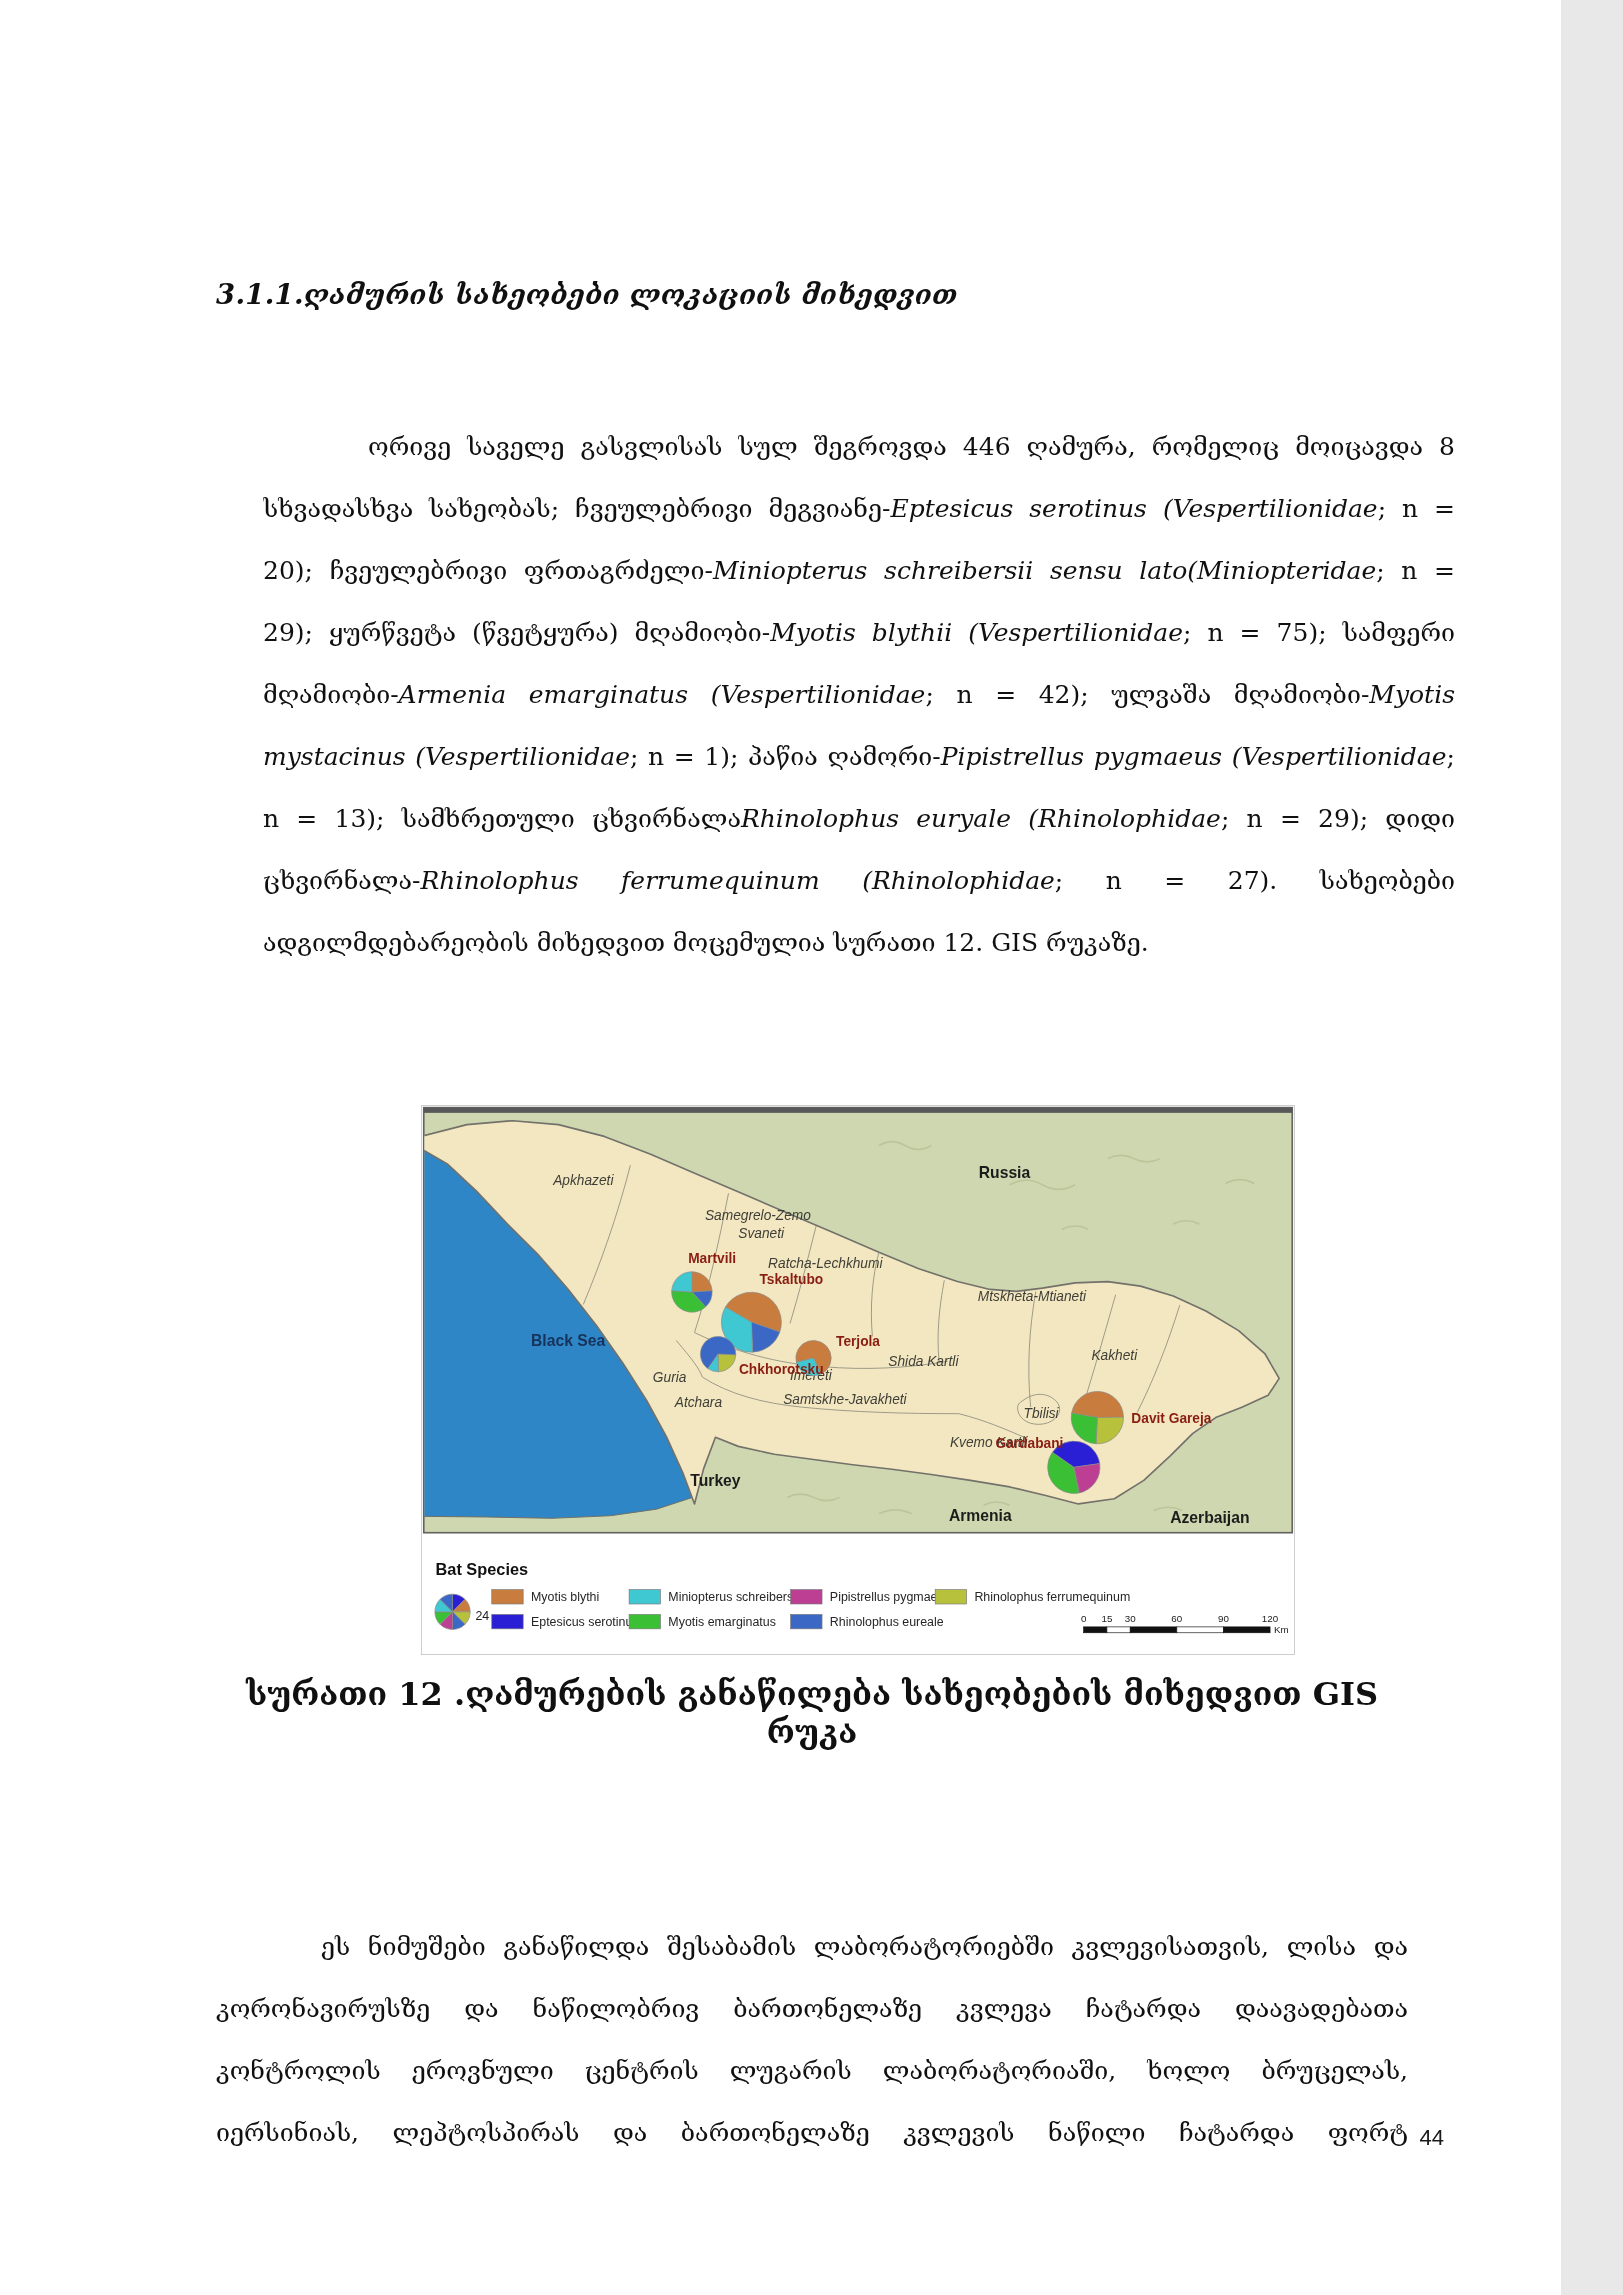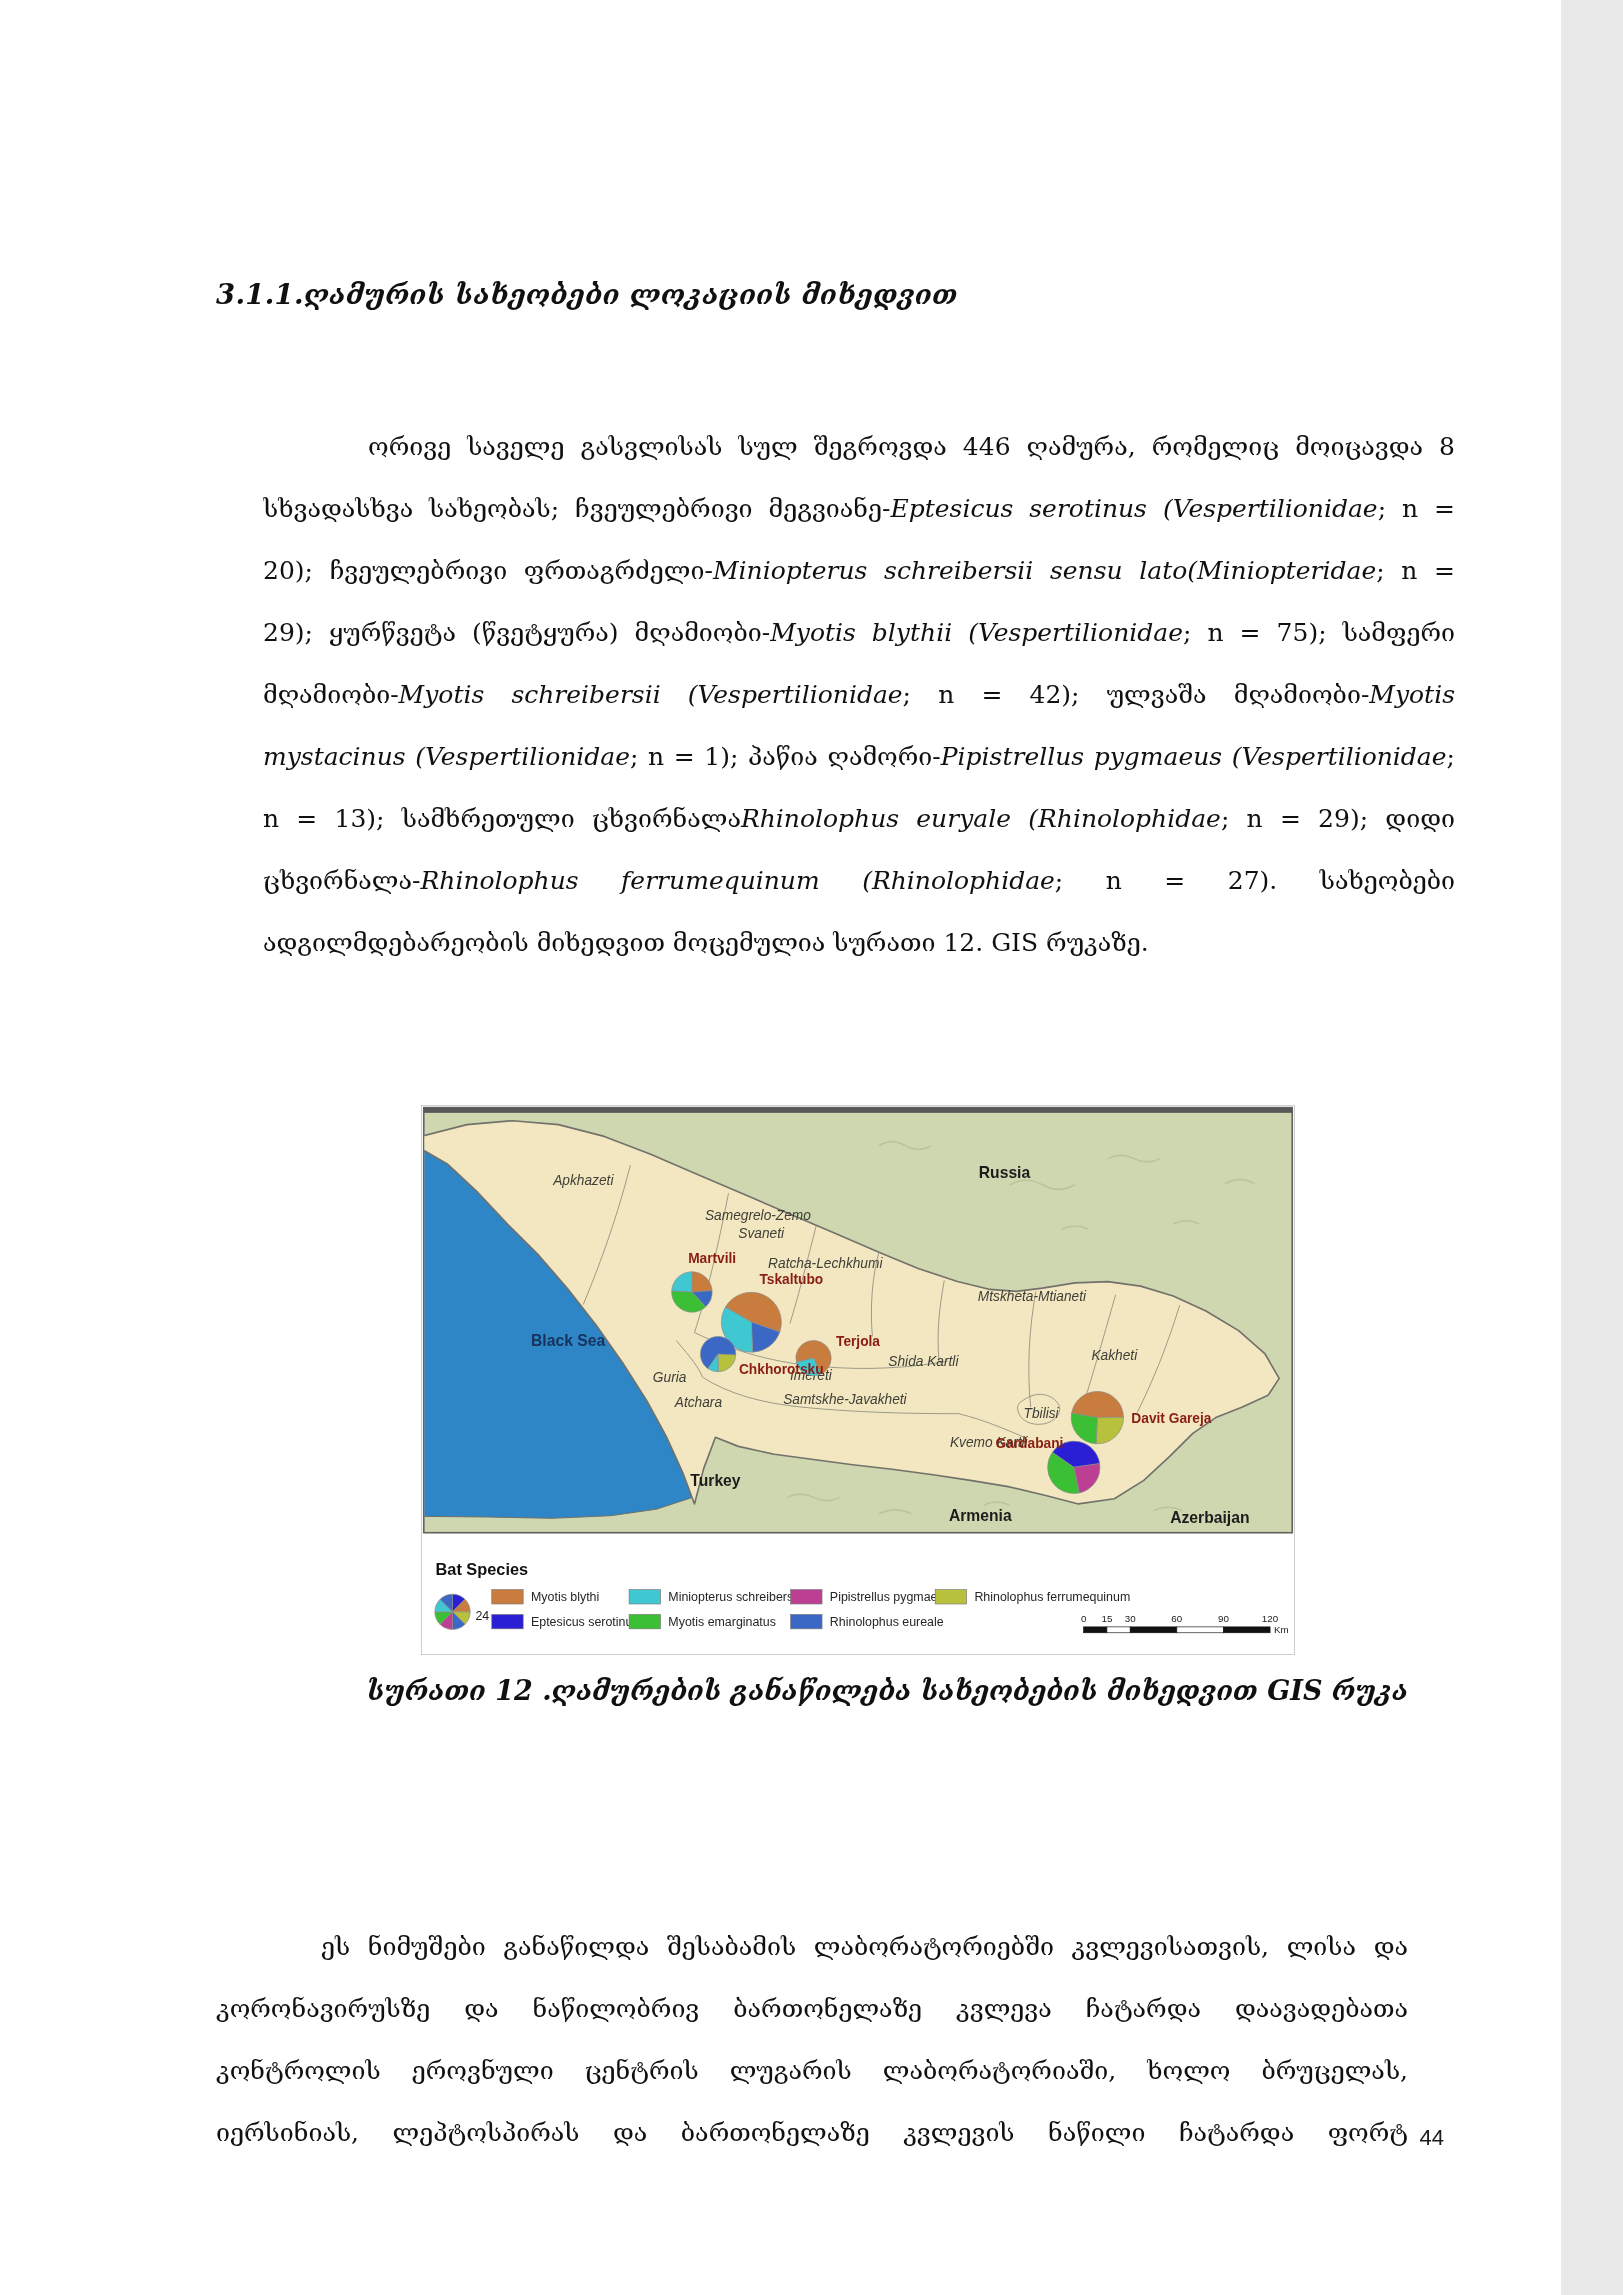--- a/index.html
+++ b/index.html
@@ -51,7 +51,7 @@
       <div class="line"><span>სხვადასხვა  სახეობას; ჩვეულებრივი მეგვიანე-</span><span class="lat">Eptesicus serotinus (Vespertilionidae</span><span>; n =</span></div>
       <div class="line"><span>20); ჩვეულებრივი ფრთაგრძელი-</span><span class="lat">Miniopterus schreibersii sensu lato(Miniopteridae</span><span>; n =</span></div>
       <div class="line"><span>29); ყურწვეტა (წვეტყურა) მღამიობი-</span><span class="lat">Myotis blythii (Vespertilionidae</span><span>; n = 75); სამფერი</span></div>
-      <div class="line"><span>მღამიობი-</span><span class="lat">Myotis schreibersii (Vespertilionidae</span><span>; n = 42); ულვაშა მღამიობი-</span><span class="lat">Myotis</span></div>
+      <div class="line"><span>მღამიობი-</span><span class="lat">Armenia emarginatus (Vespertilionidae</span><span>; n = 42); ულვაშა მღამიობი-</span><span class="lat">Myotis</span></div>
       <div class="line"><span class="lat">mystacinus (Vespertilionidae</span><span>; n = 1); პაწია ღამორი-</span><span class="lat">Pipistrellus pygmaeus (Vespertilionidae</span><span>;</span></div>
       <div class="line"><span>n = 13); სამხრეთული ცხვირნალა</span><span class="lat">Rhinolophus euryale (Rhinolophidae</span><span>; n = 29); დიდი</span></div>
       <div class="line"><span>ცხვირნალა-</span><span class="lat">Rhinolophus ferrumequinum (Rhinolophidae</span><span>; n = 27). სახეობები</span></div>

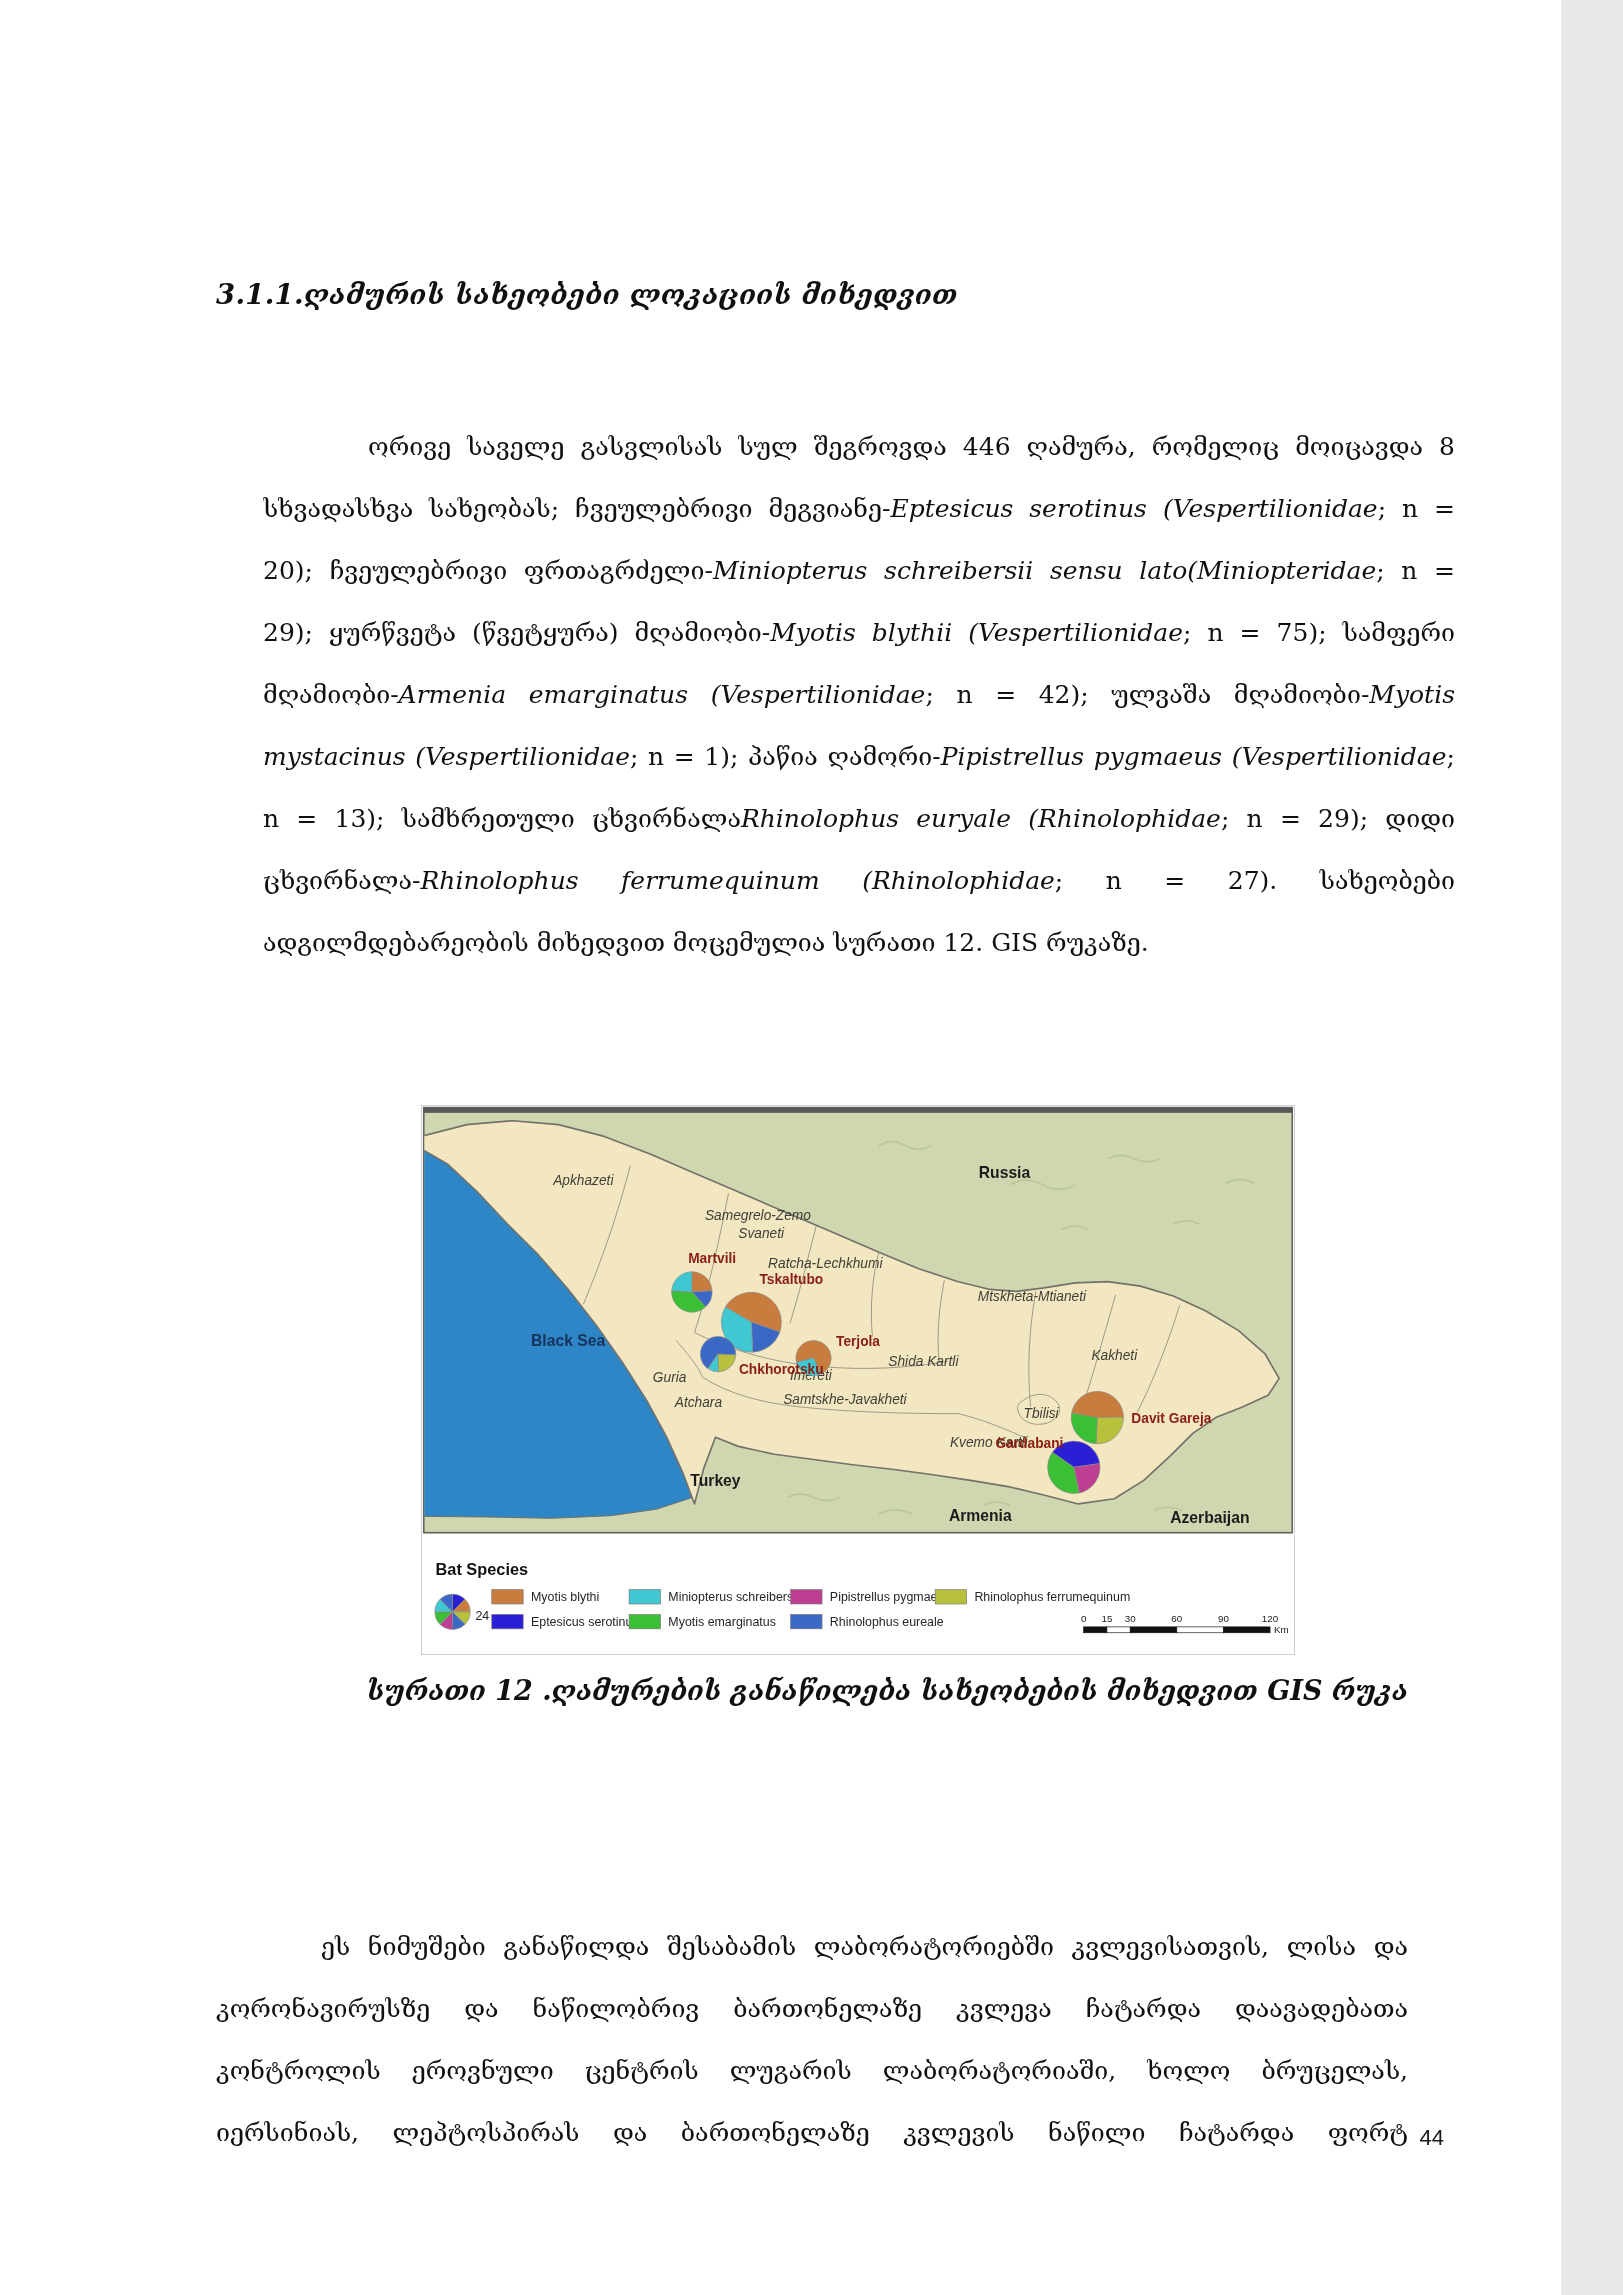--- a/index.html
+++ b/index.html
@@ -20,8 +20,8 @@
   .line .lat{ font-style:italic; }
   .figure{ position:absolute; left:421px; top:1105px; width:874px; height:550px; }
   .caption{
-    position:absolute; left:216px; top:1675px; width:1192px; text-align:right;
-    font-size:27px; font-weight:bold; font-style:italic;
+    position:absolute; left:216px; top:1675px; width:1192px; text-align:center;
+    font-size:32px; font-weight:bold; 
   }
   .pagenum{
     position:absolute; right:117px; top:2125px; font-size:22px;

